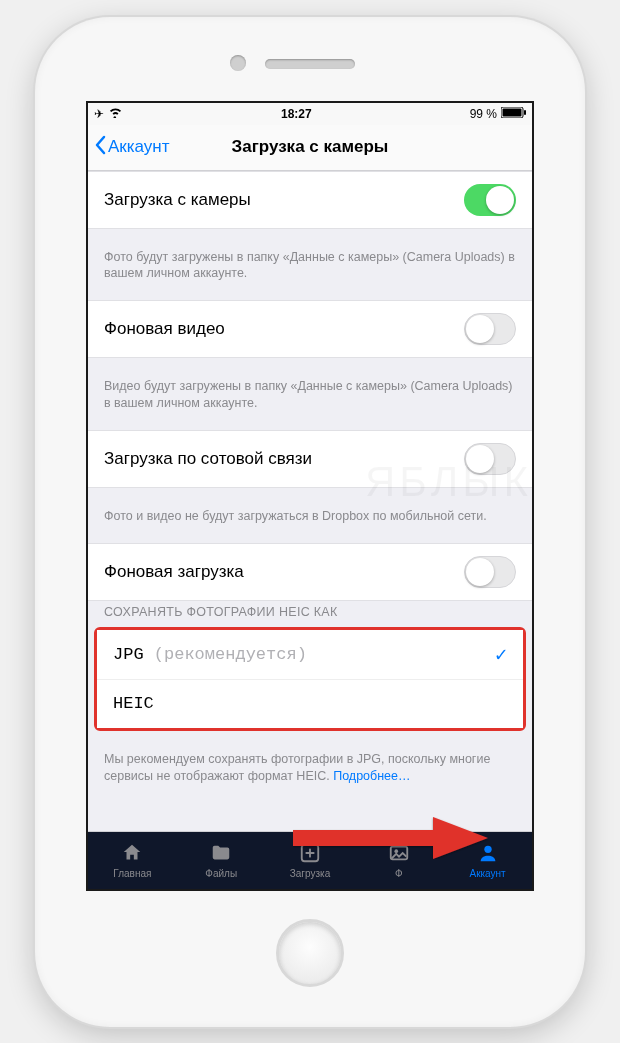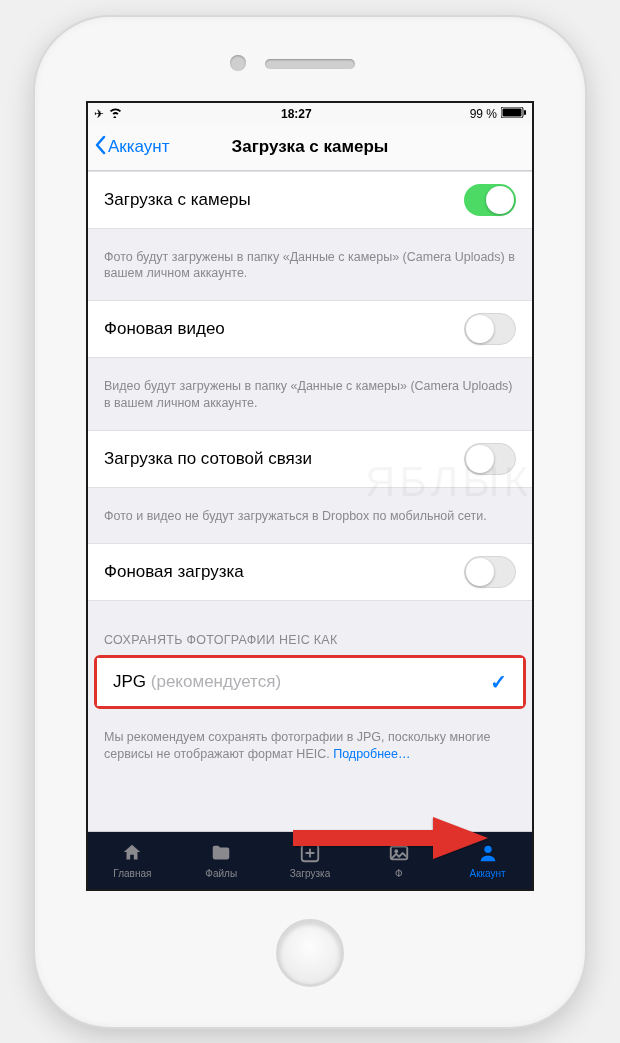--- a/index.html
+++ b/index.html
@@ -81,7 +81,7 @@
     padding: 20px 16px 18px; font-size: 12.5px; color: #8a8a8e; line-height: 1.35;
   }
   .section-h {
-    padding: 32px 16px 8px; font-size: 12.5px; color: #8a8a8e;
+    padding: 4px 16px 8px; font-size: 12.5px; color: #8a8a8e;
     text-transform: uppercase; letter-spacing: .3px;
   }
 

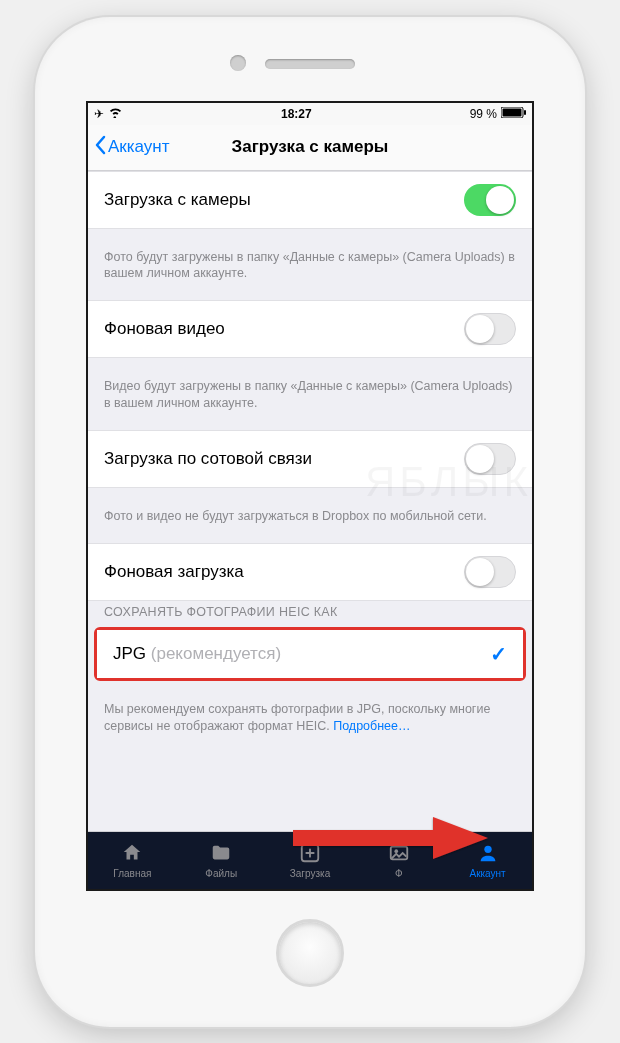--- a/index.html
+++ b/index.html
@@ -100,6 +100,7 @@
   .hl-group {
     border: 3px solid #e0322c; border-radius: 6px;
     margin: 0 6px;
+    font-family: Liberation Mono, monospace;
   }
   .hl-group .row { border-bottom: 1px solid #eee; }
   .hl-group .row:last-child { border-bottom: none; }

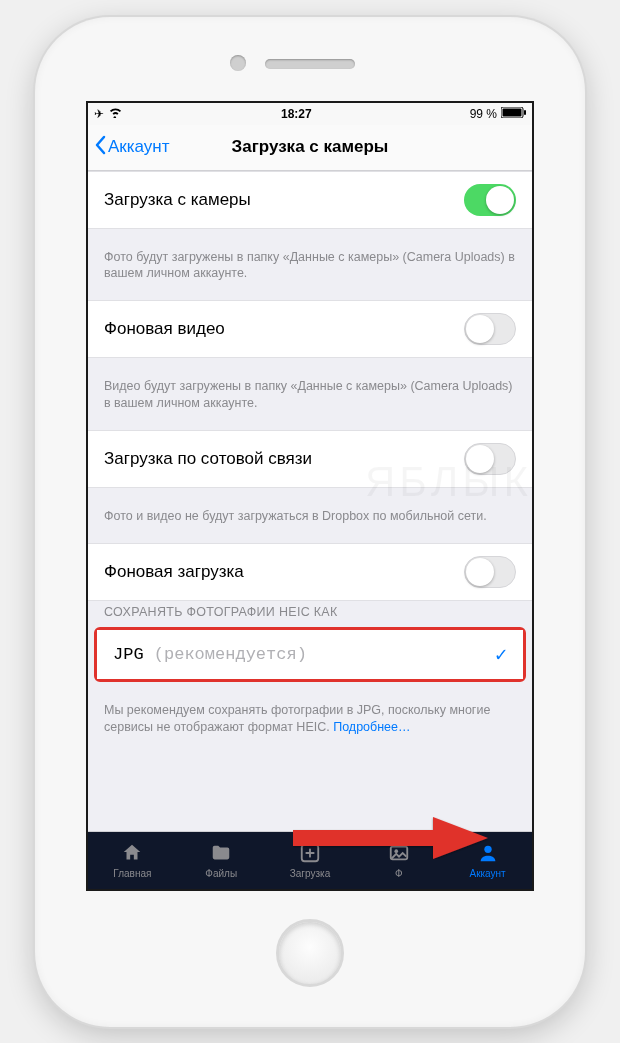--- a/index.html
+++ b/index.html
@@ -219,6 +219,9 @@
           </span>
           <span class="check">✓</span>
         </div>
+        <div class="row">
+          <span>HEIC</span>
+        </div>
       </div>
 
       <div class="footer-txt">

